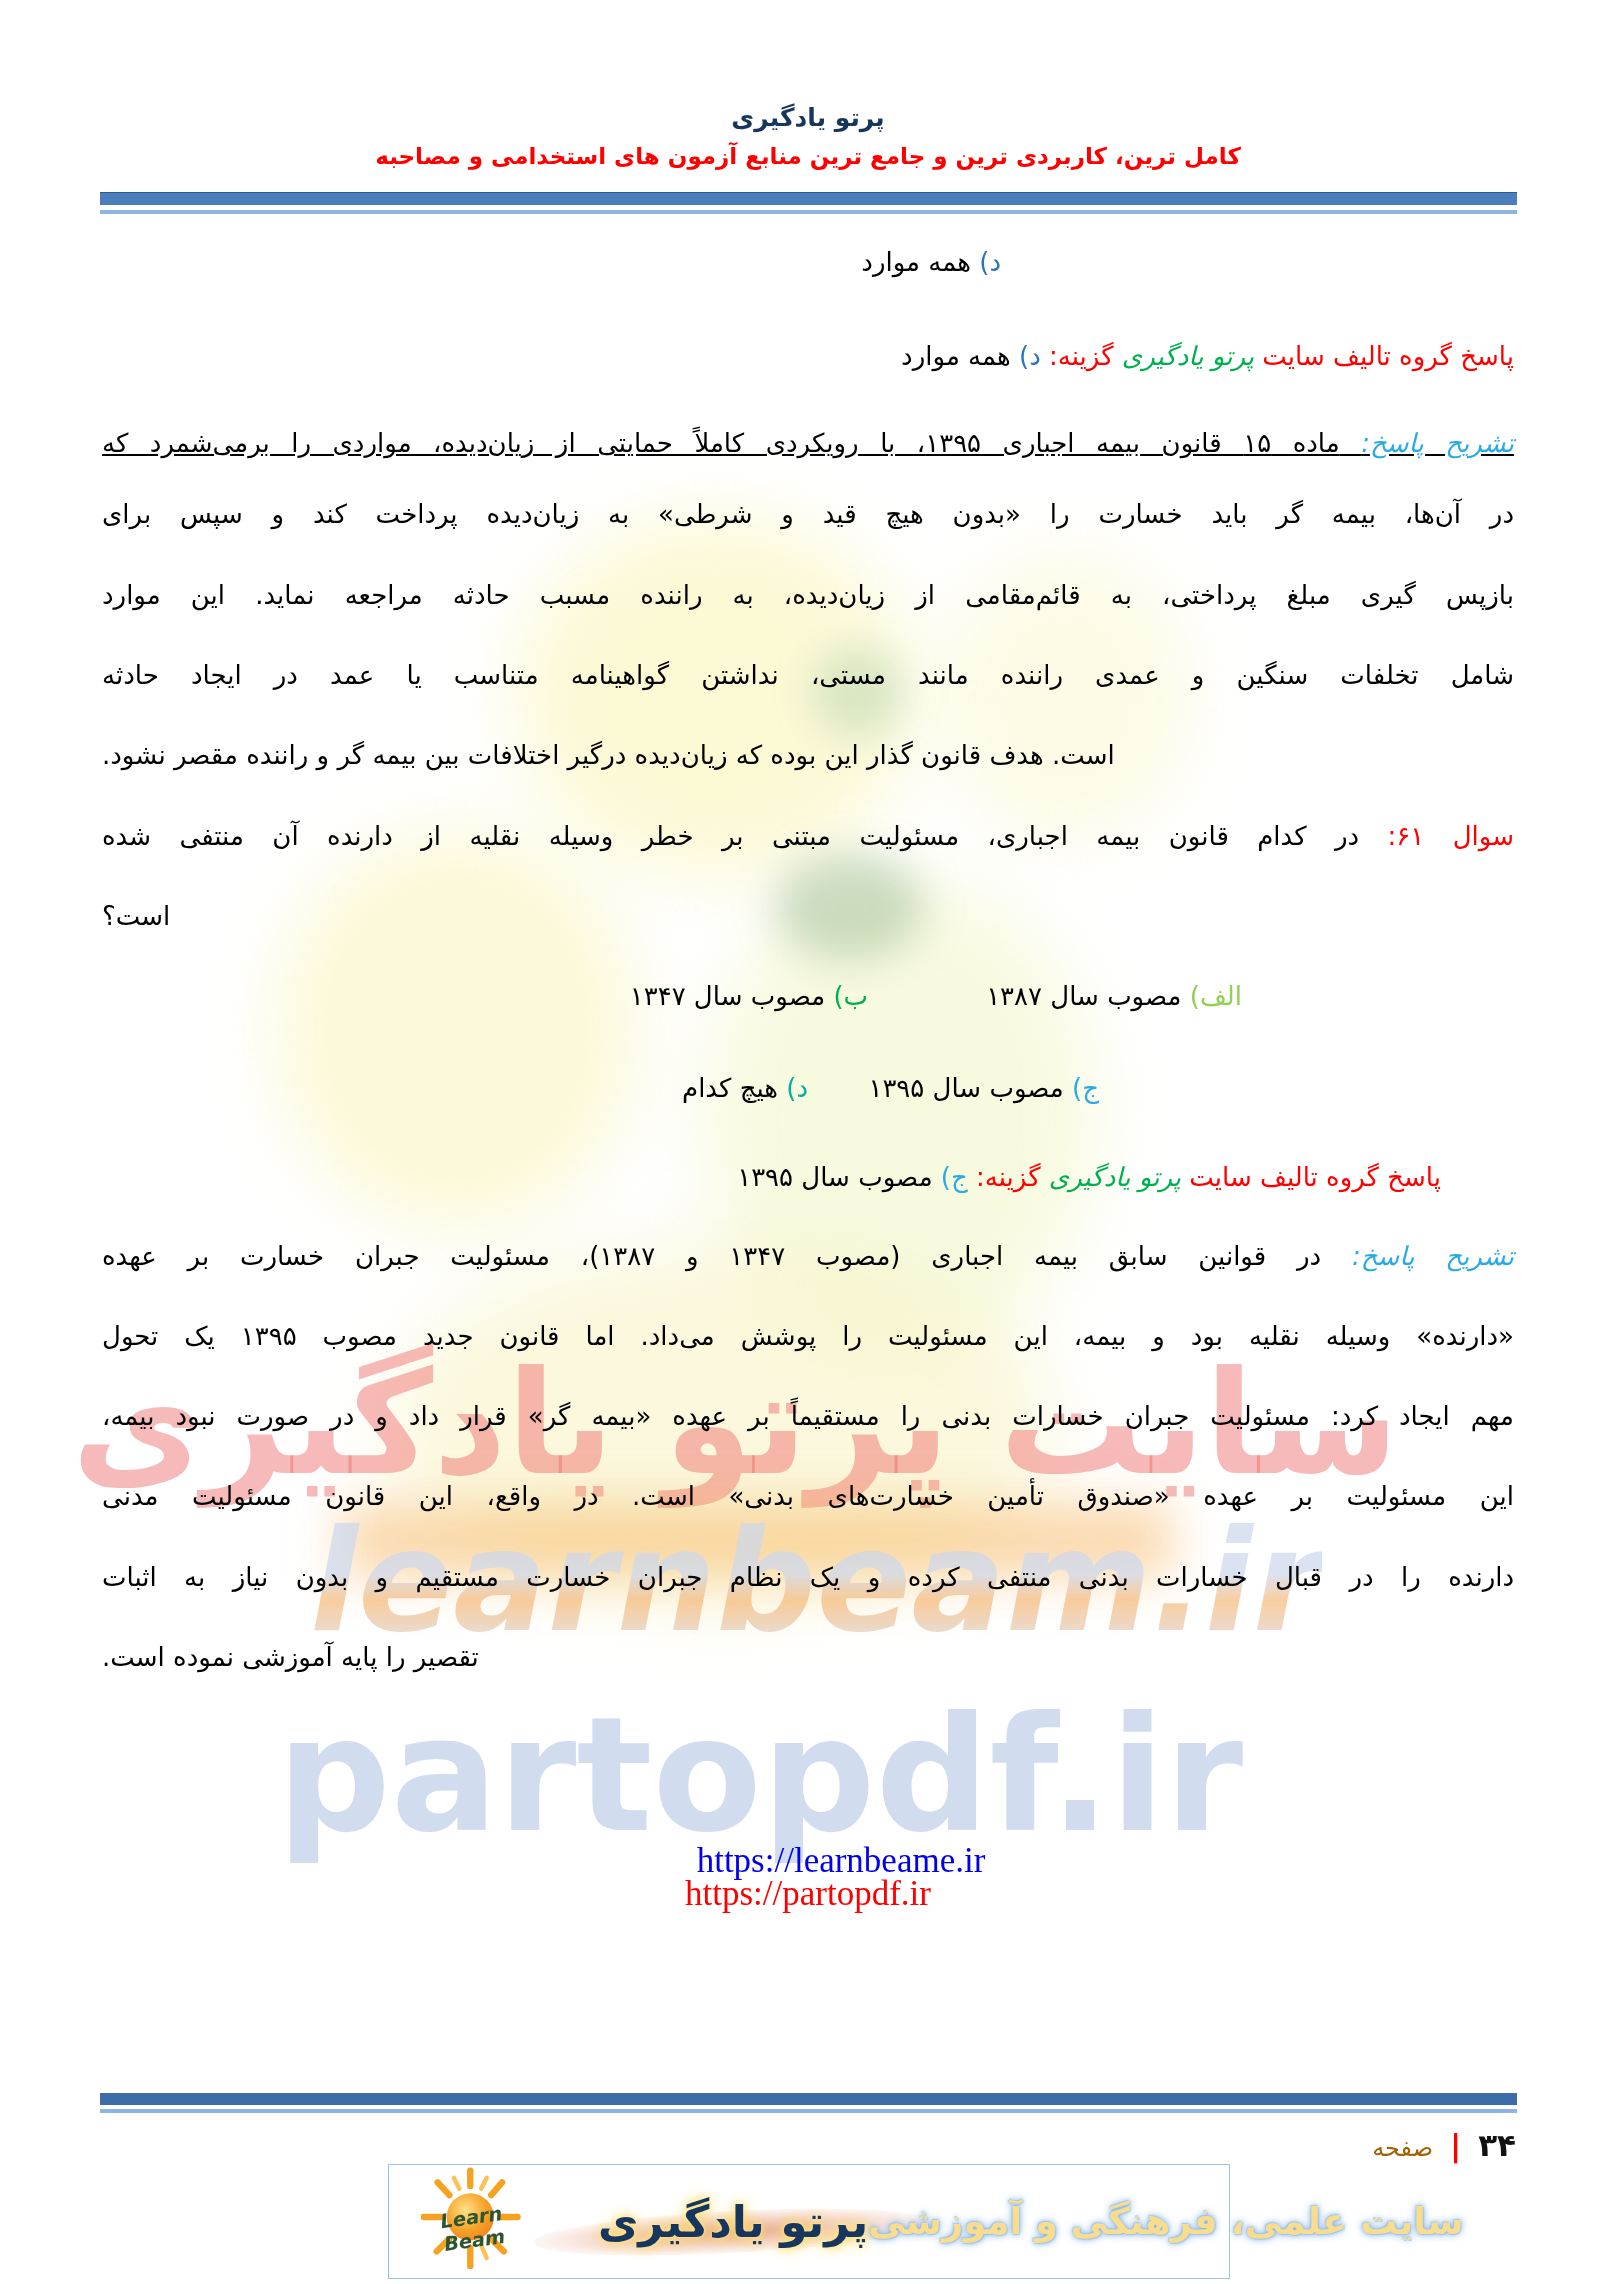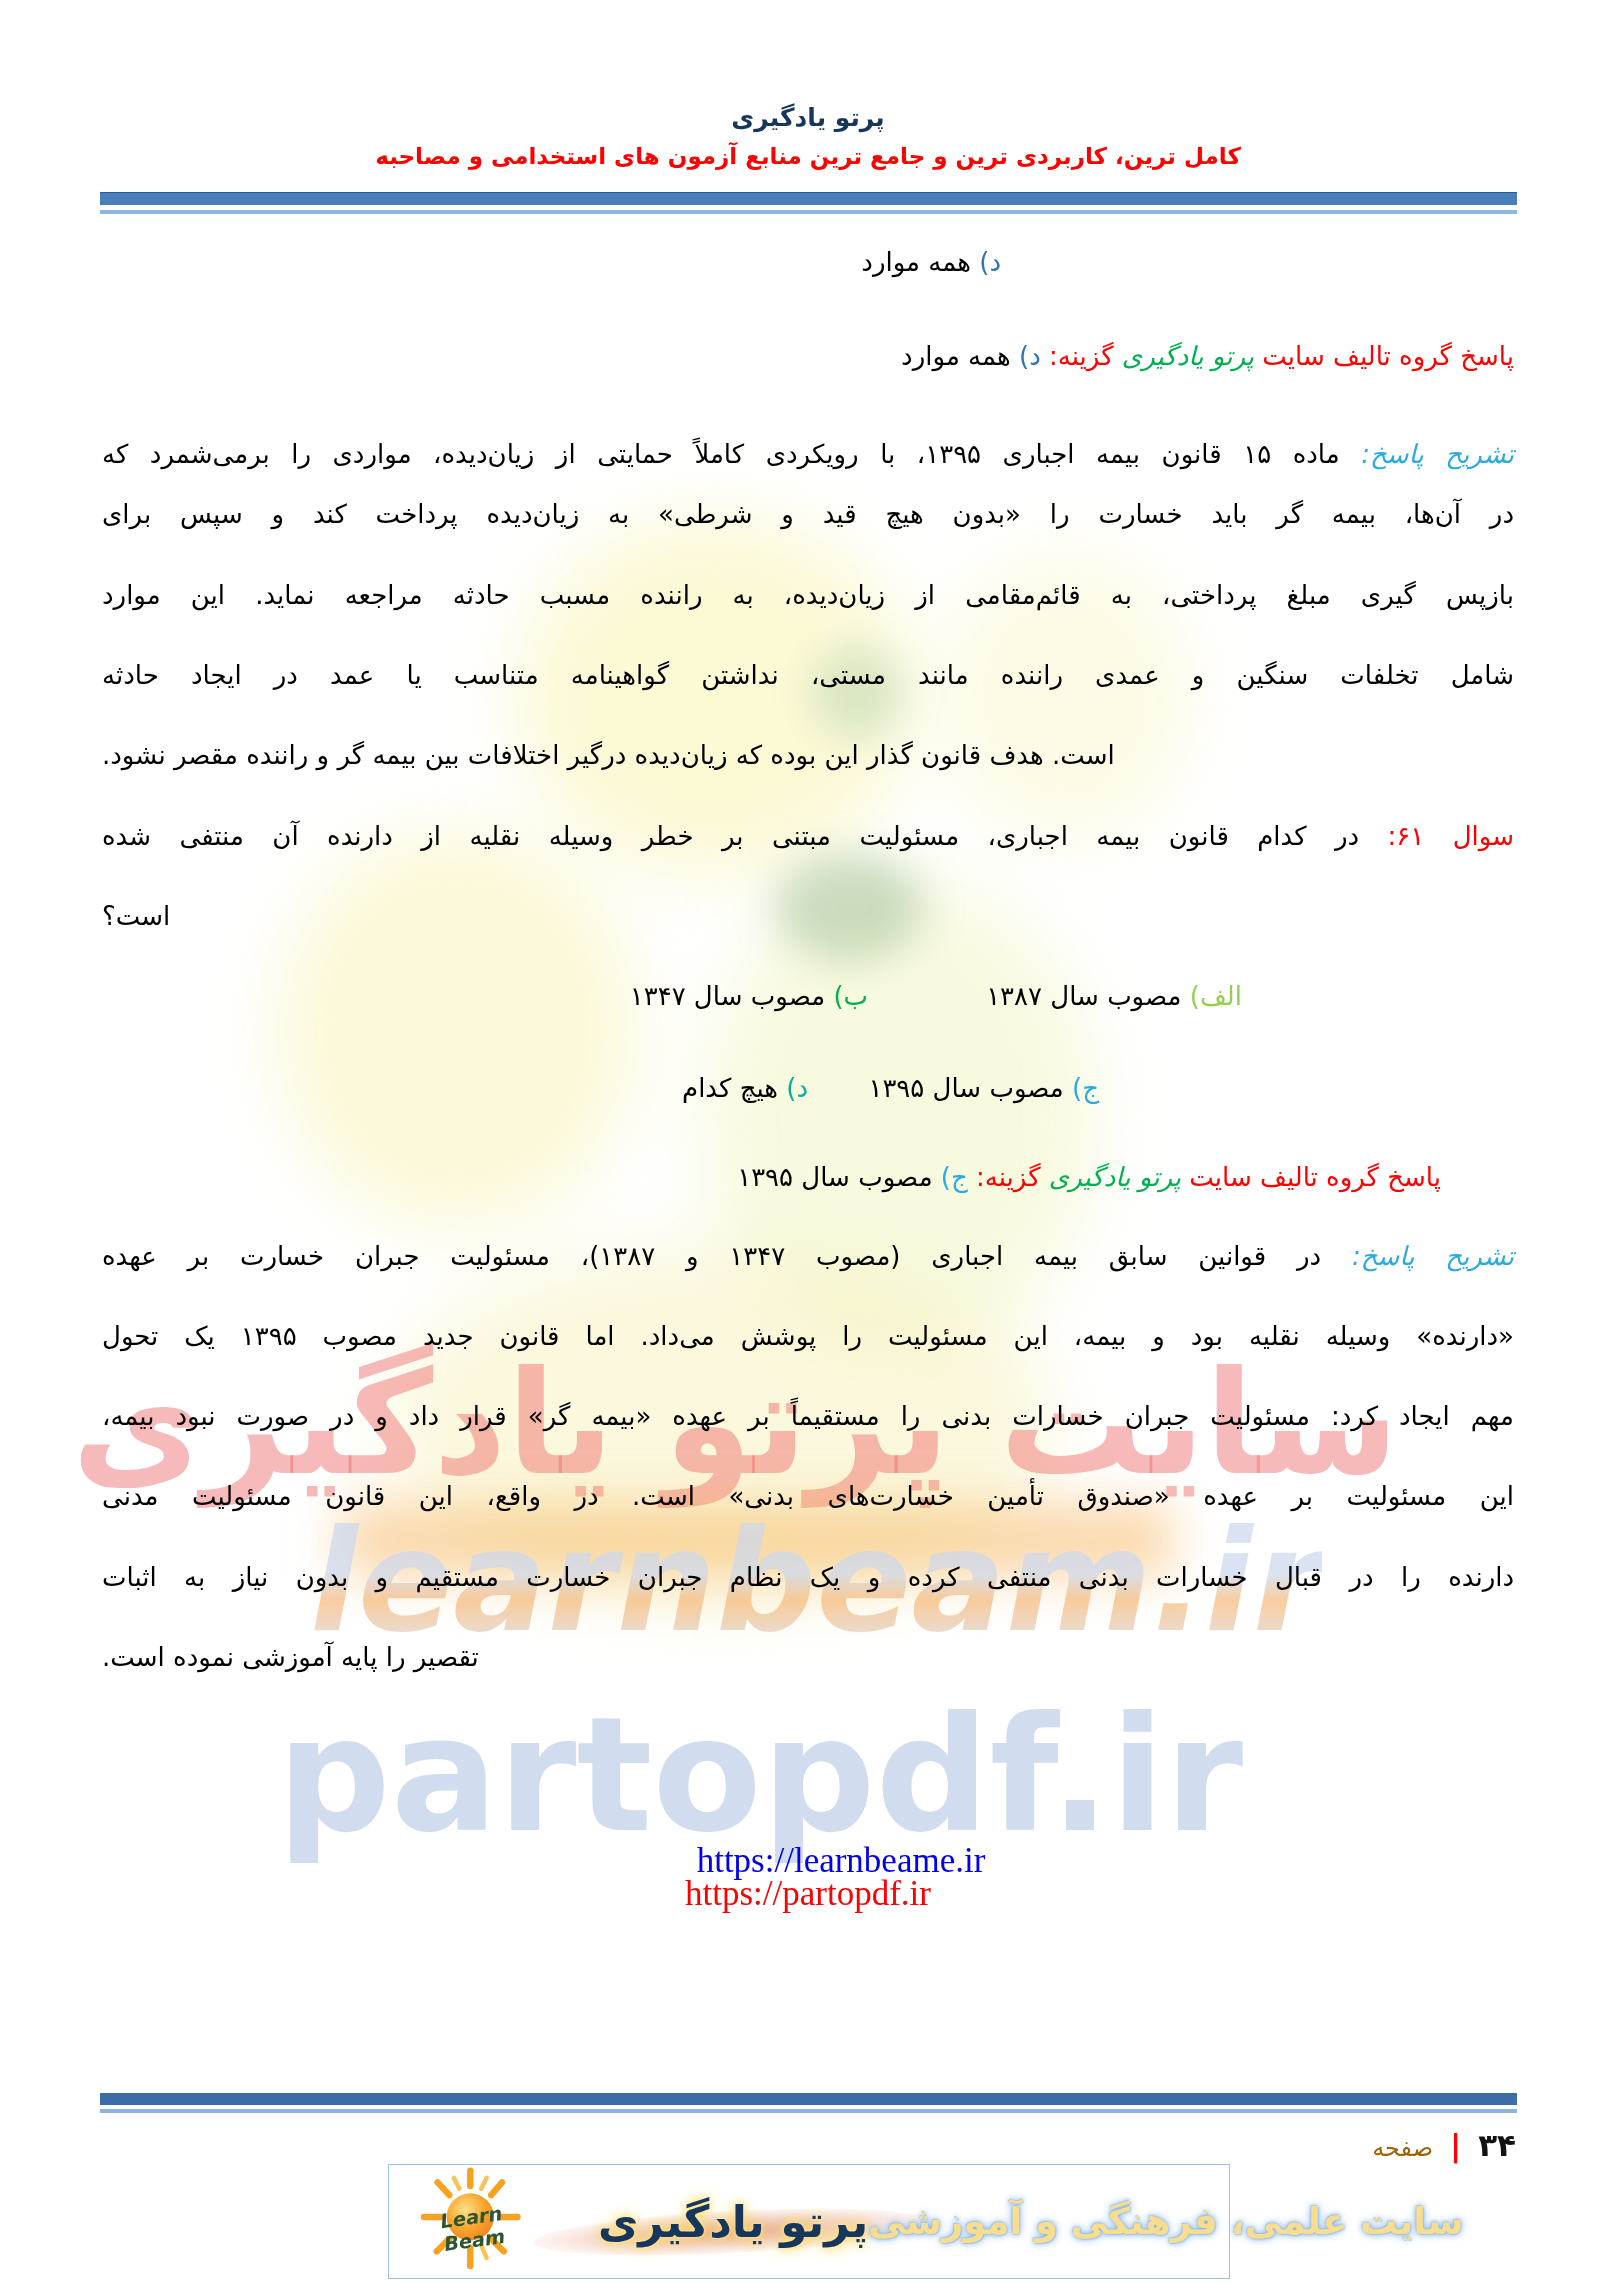--- a/index.html
+++ b/index.html
@@ -42,7 +42,7 @@
   .prev{top:222px;right:615px;left:auto;white-space:nowrap;}
   .ans1{top:316px;white-space:nowrap;}
   .ans2{top:1137px;right:175px;white-space:nowrap;}
-  .p1l1{top:414px;}.p1l2{top:474px;}.p1l3{top:555px;}.p1l4{top:635px;}.p1l5{top:715px;}
+  .p1l1{top:403px;text-decoration:underline;}.p1l2{top:474px;}.p1l3{top:555px;}.p1l4{top:635px;}.p1l5{top:715px;}
   .q1{top:796px;}.q2{top:876px;}
   .optrow{top:956px;display:grid;grid-template-columns:646px 1fr;}
   .optrow2{top:1048px;}

